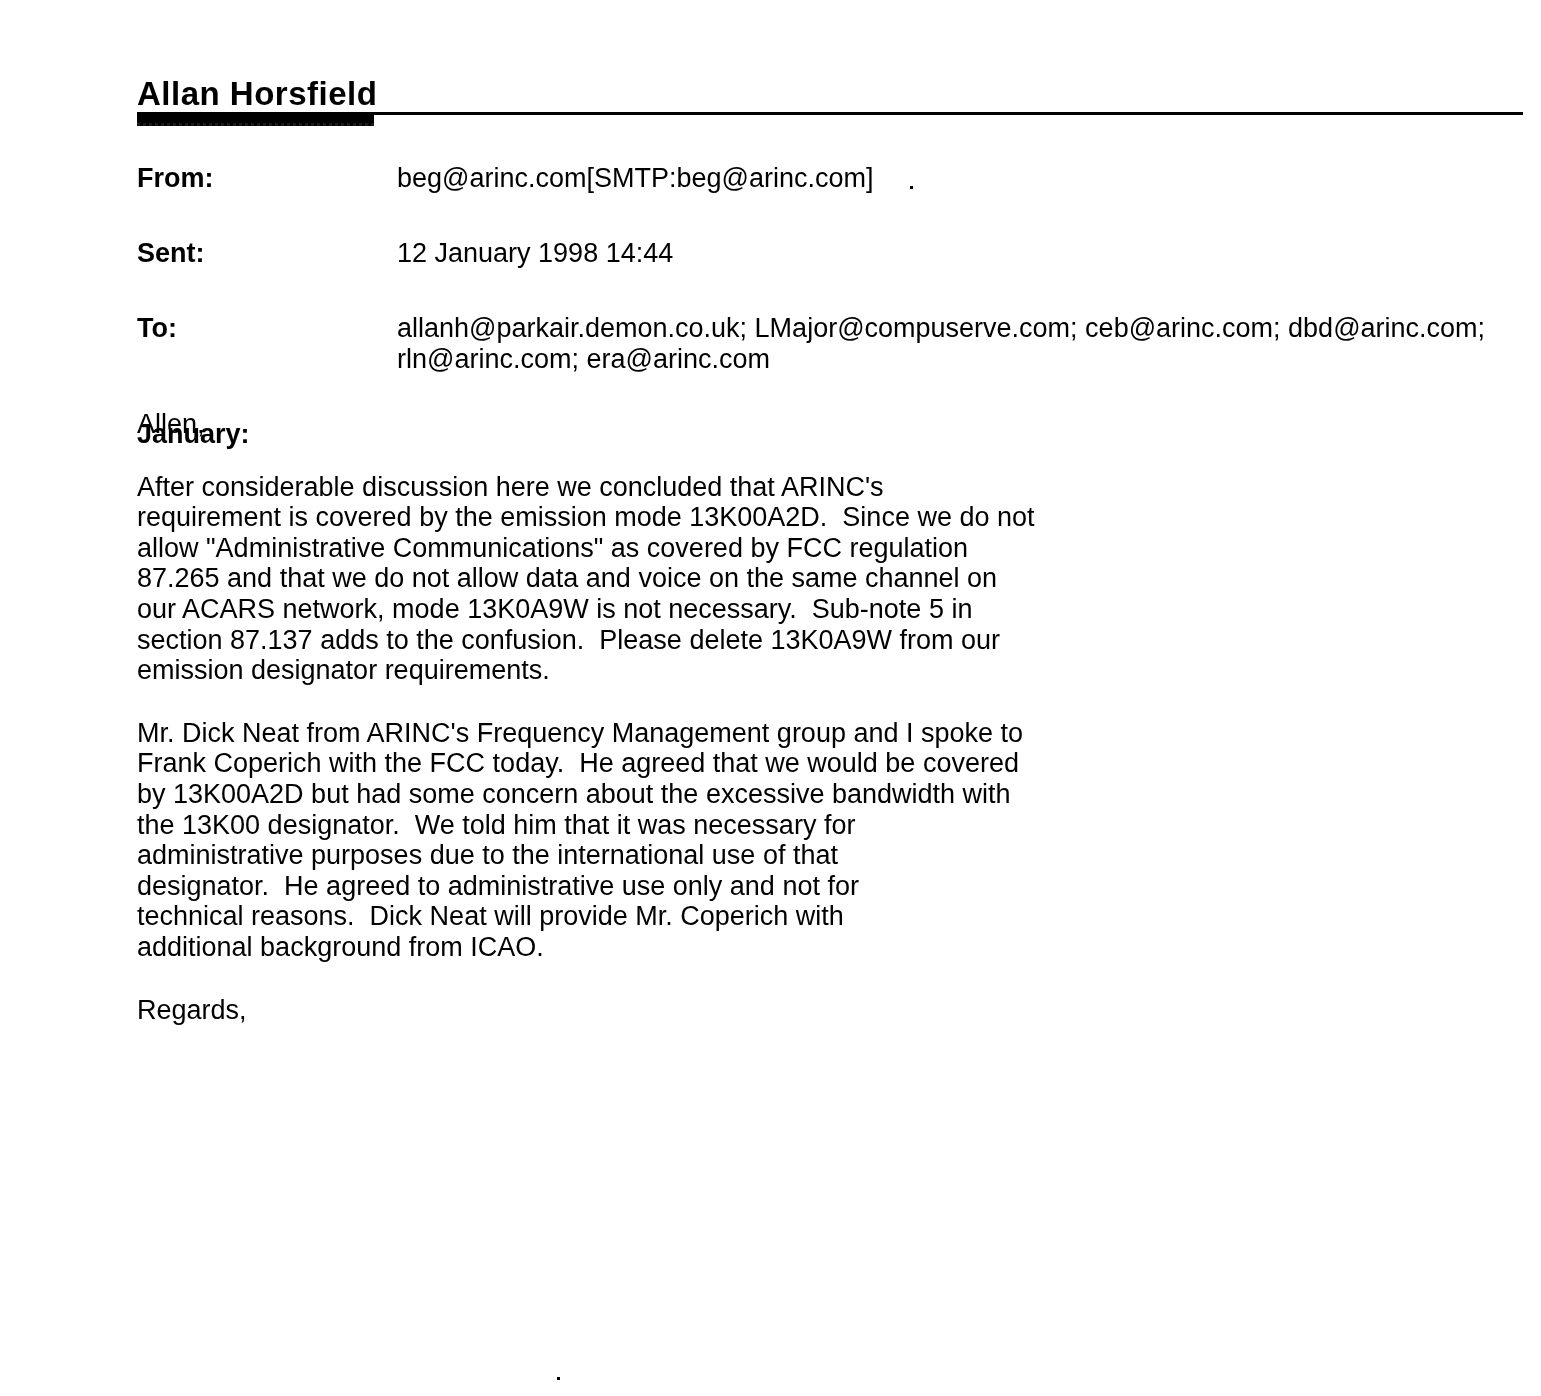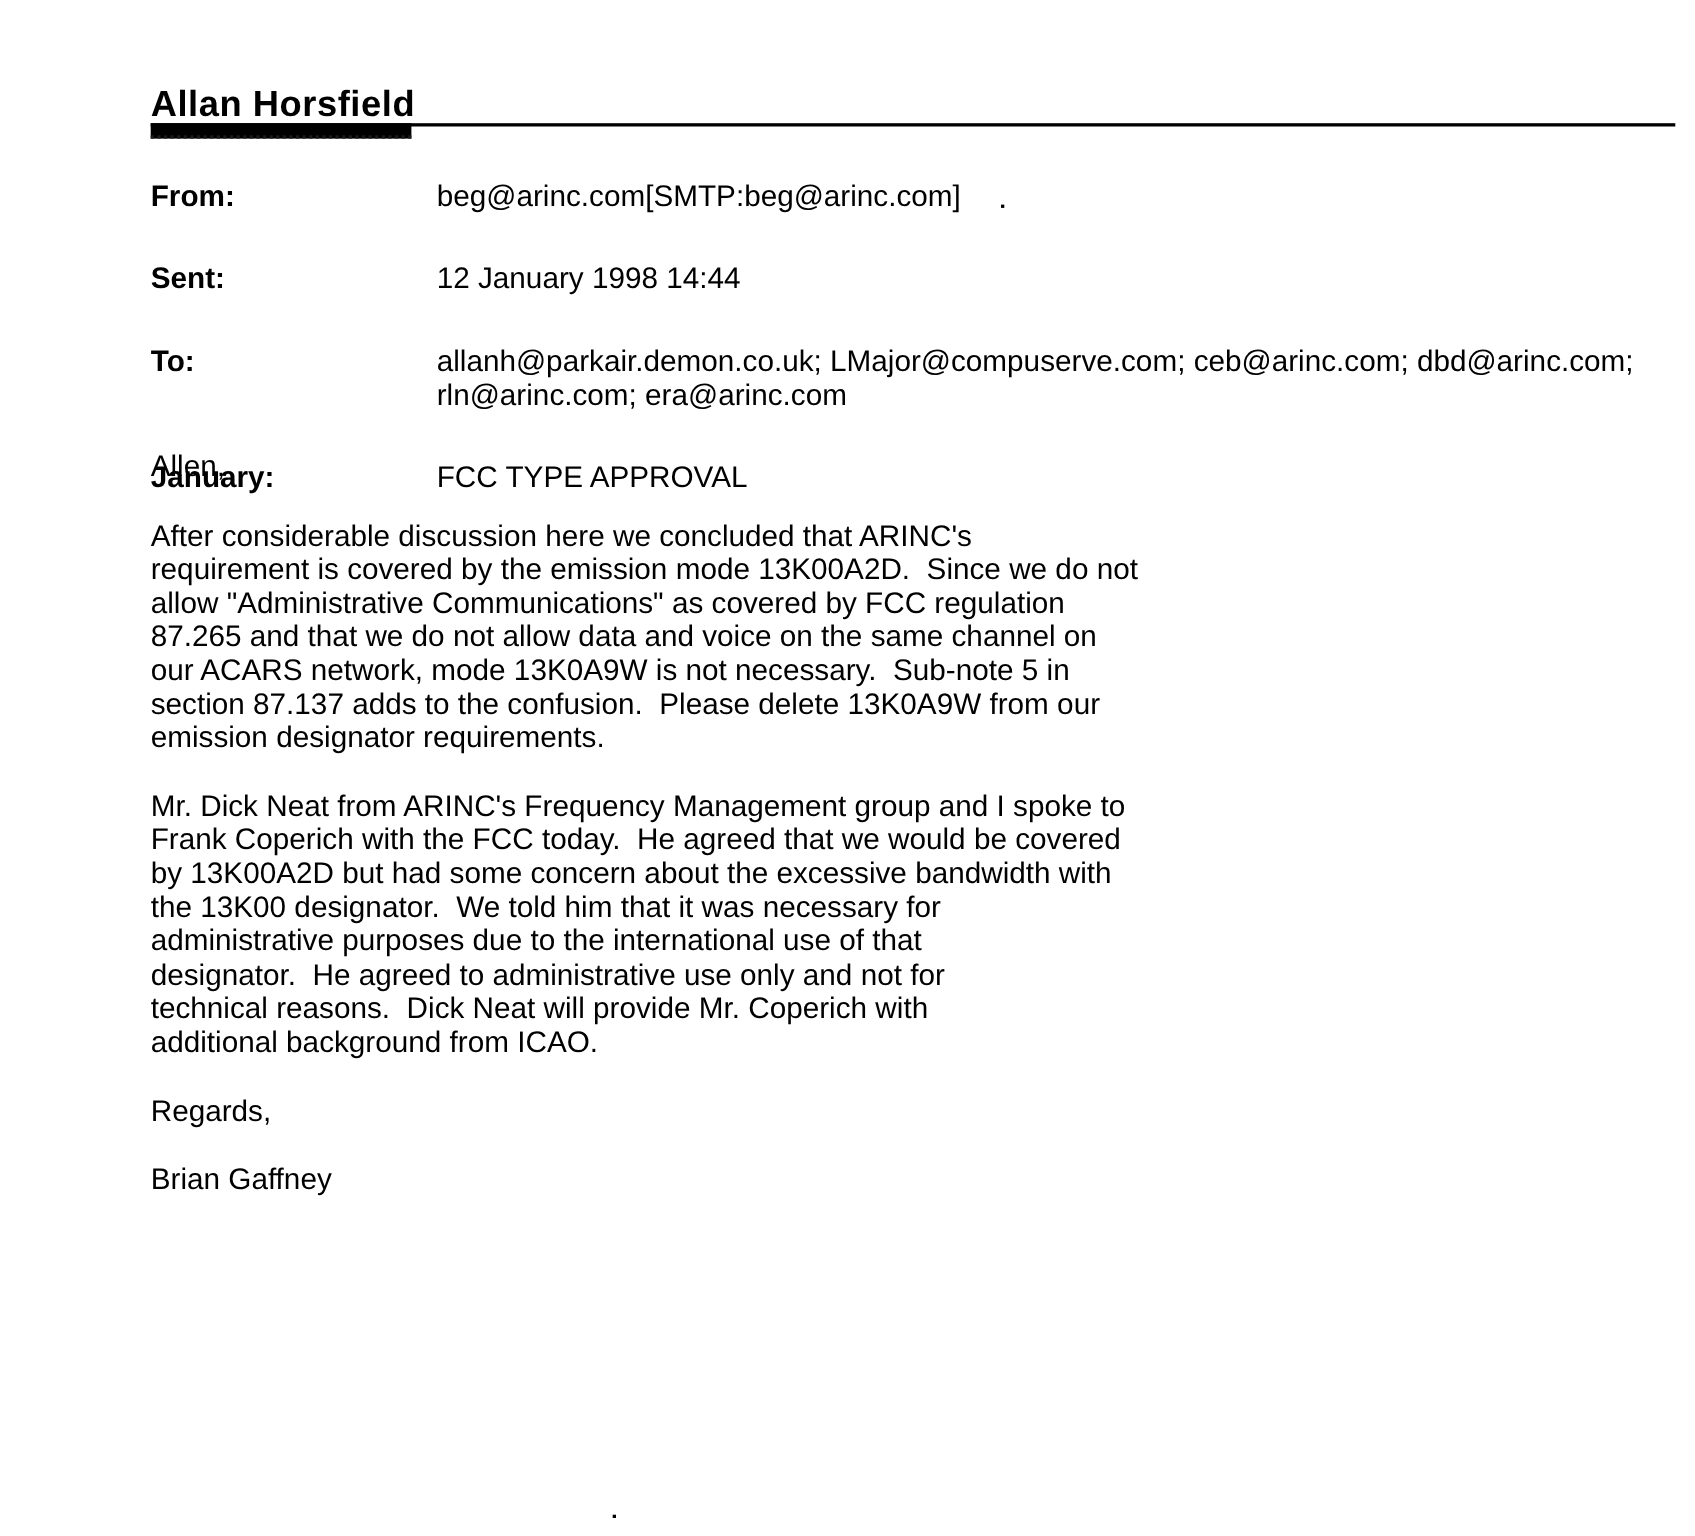--- a/index.html
+++ b/index.html
@@ -112,7 +112,6 @@
 rln@arinc.com; era@arinc.com</div>
 
     <div class="field-label">January:</div>
-    <div class="field-value">FCC TYPE APPROVAL</div>
   </div>
 
   <div class="email-body">

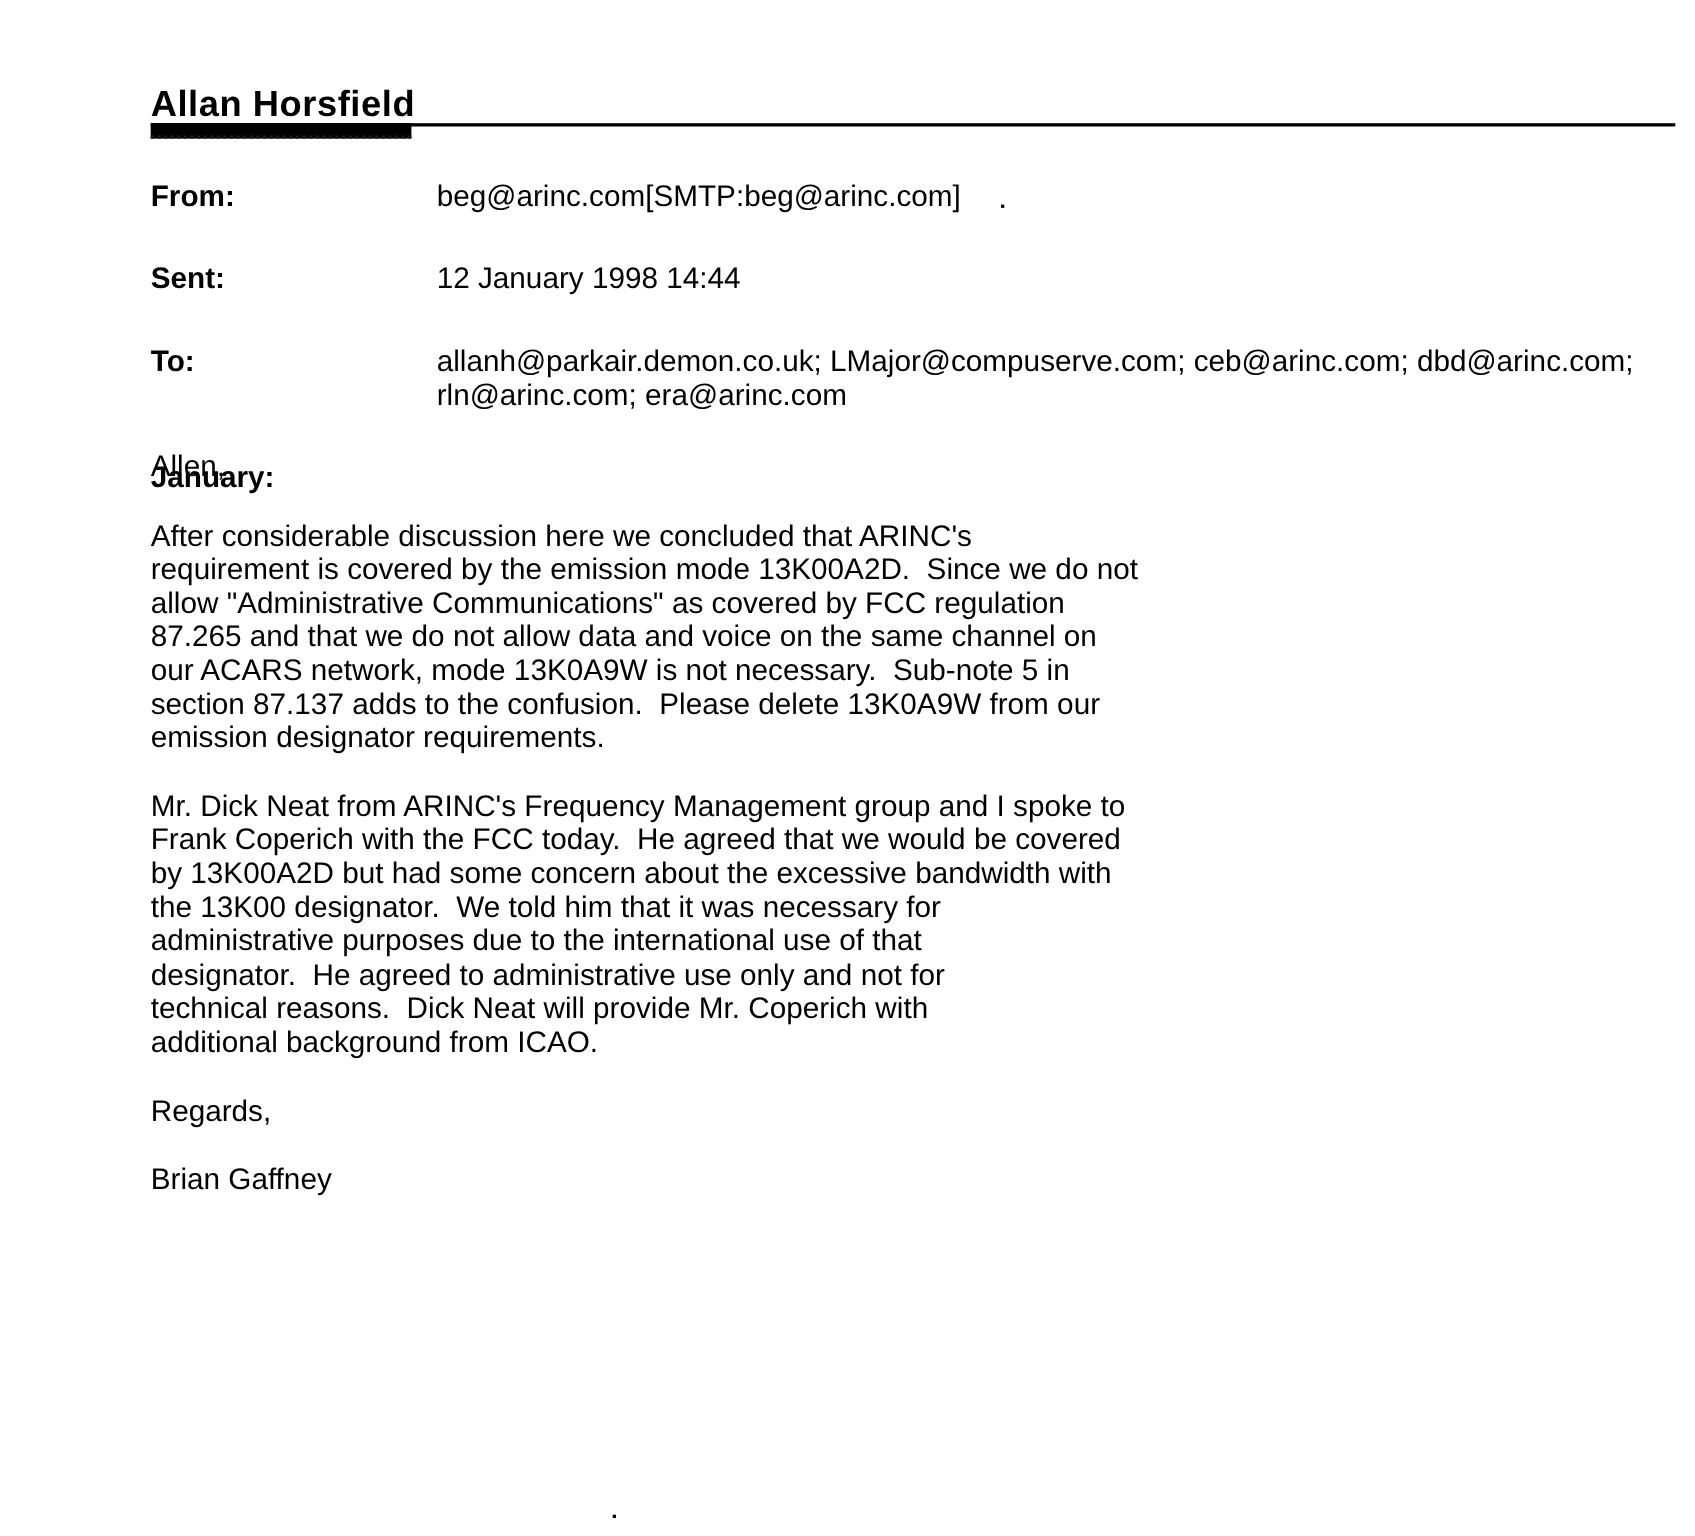--- a/index.html
+++ b/index.html
@@ -132,7 +132,6 @@
 technical reasons.  Dick Neat will provide Mr. Coperich with
 additional background from ICAO.</div>
     <div class="body-block">Regards,</div>
-    <div class="body-block">Brian Gaffney</div>
   </div>
 
   <div class="speck speck-1"></div>

